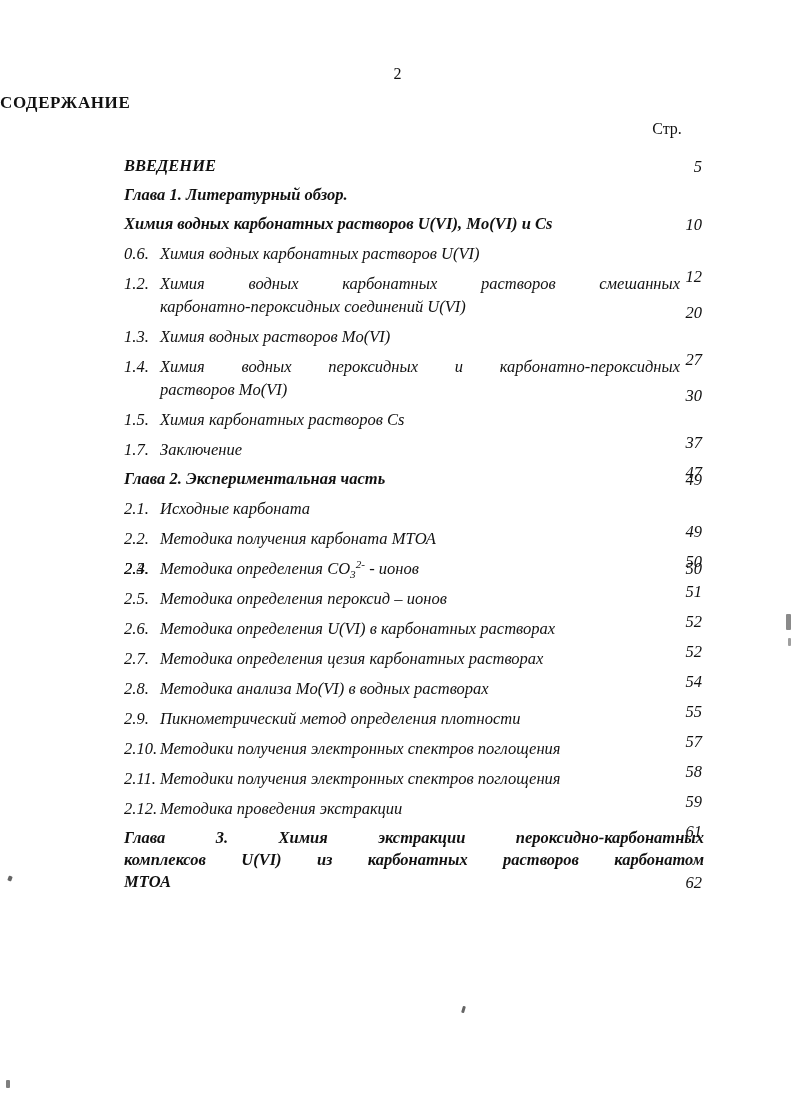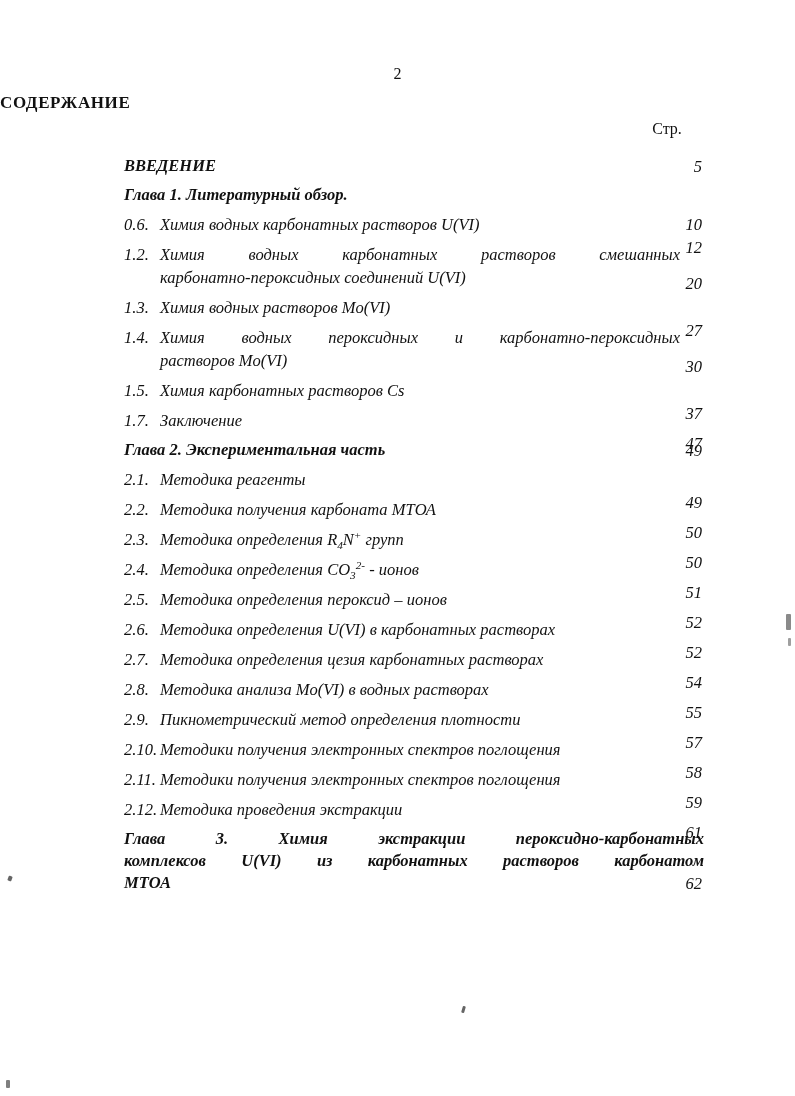--- a/index.html
+++ b/index.html
@@ -164,6 +164,7 @@
       <span class="label">Глава 1. Литературный обзор.</span>
     </div>
     <div class="row head">
+      <span class="label">Химия водных карбонатных растворов U(VI), Mo(VI) и Cs</span>
       <span class="pg">10</span>
     </div>
 

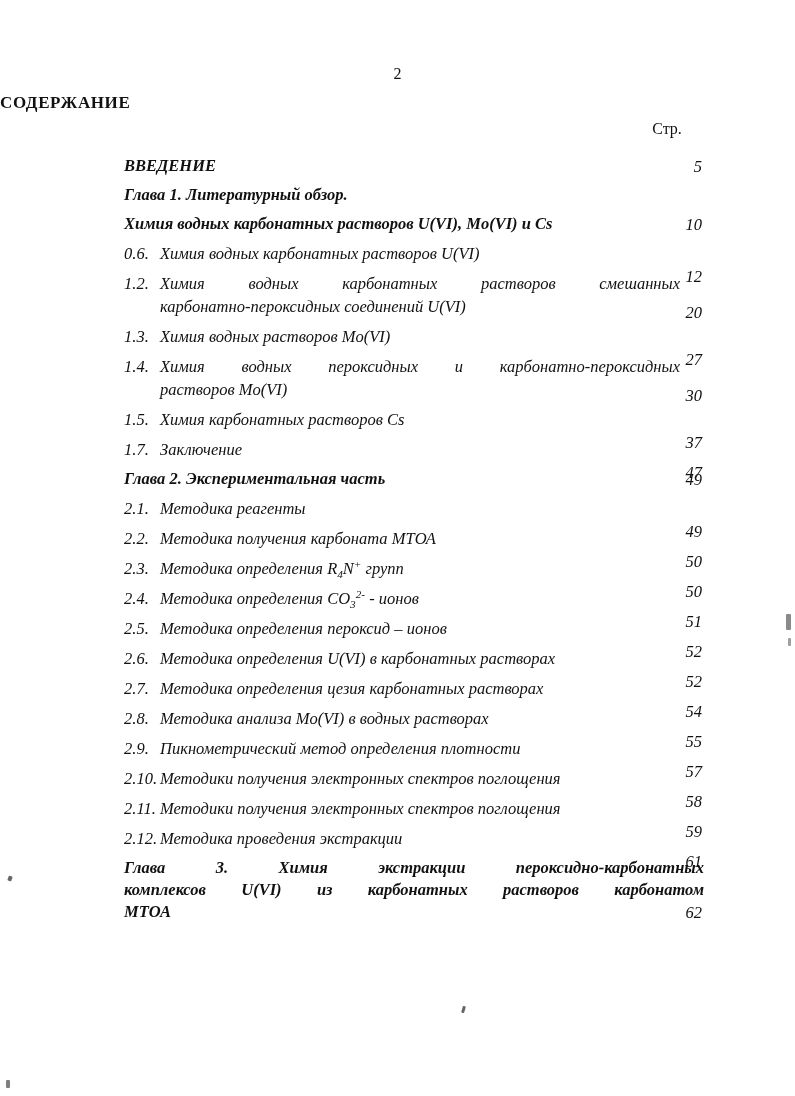--- a/index.html
+++ b/index.html
@@ -218,7 +218,7 @@
 
     <div class="row item">
       <span class="num">2.1.</span>
-      <span class="label">Методика реагенты</span>
+      <span class="label">Исходные карбоната</span>
       <span class="pg">49</span>
     </div>
 

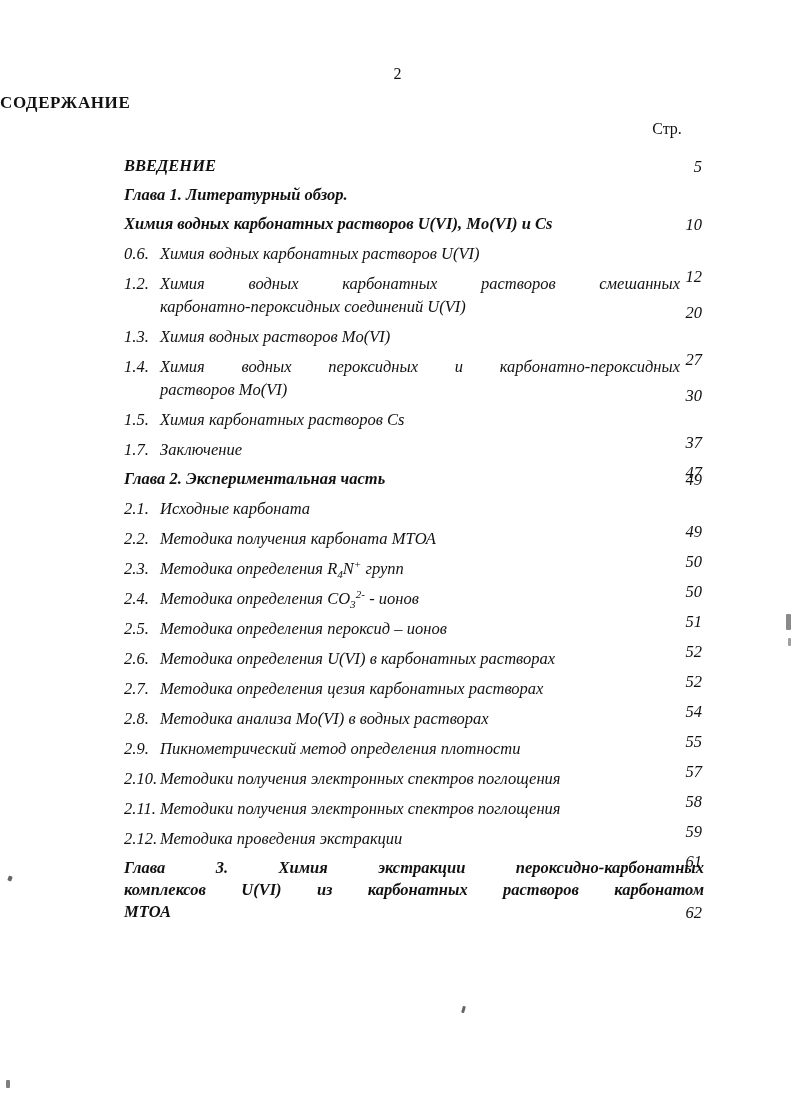--- a/index.html
+++ b/index.html
@@ -230,7 +230,6 @@
 
     <div class="row item">
       <span class="num">2.3.</span>
-      <span class="label"><span>Методика определения R</span><sub>4</sub><span>N</span><sup>+</sup><span> групп</span></span>
       <span class="pg">50</span>
     </div>
 

